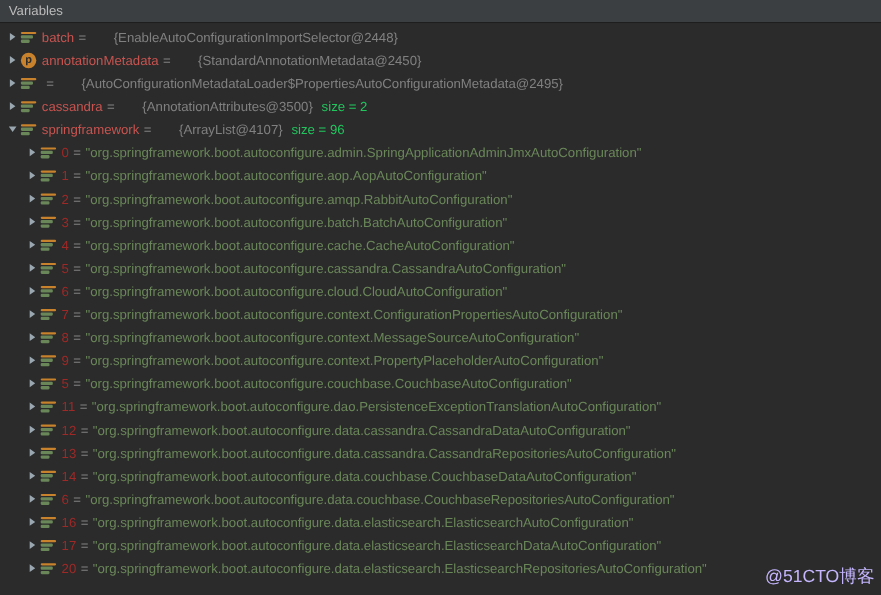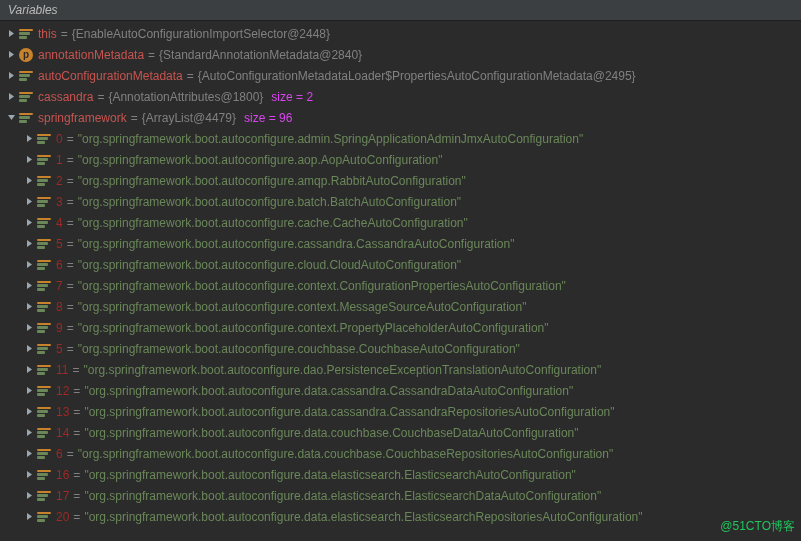--- a/index.html
+++ b/index.html
@@ -19,7 +19,6 @@
     padding: 3px 8px;
     font-size: 12px;
     color: #bbbbbb;
-    font-style: italic;
   }
   .tree {
     padding: 2px 0 0 0;

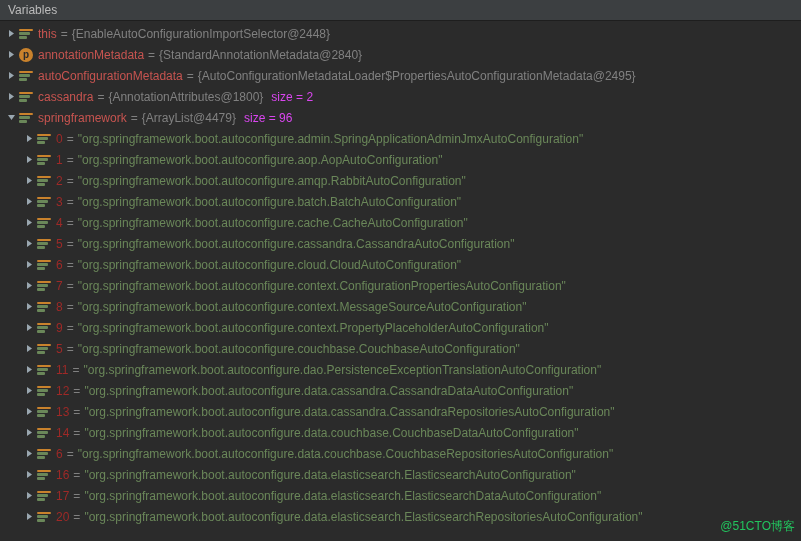--- a/index.html
+++ b/index.html
@@ -96,7 +96,7 @@
           <span class="bar"></span>
         </span>
       </span>
-      <span class="name">this</span>
+      <span class="name">batch</span>
       <span class="eq">=</span>
       <span class="val-brace">{EnableAutoConfigurationImportSelector@2448}</span>
     </div>

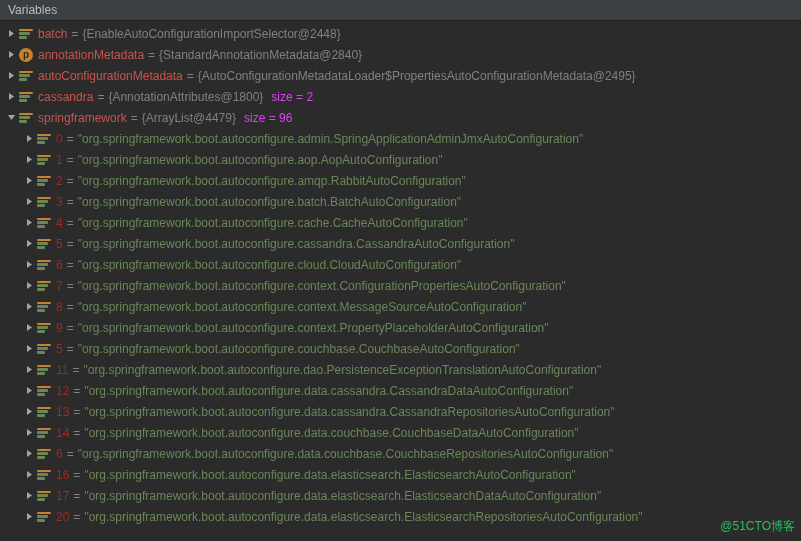--- a/index.html
+++ b/index.html
@@ -66,7 +66,7 @@
   .name { color: #c75450; }
   .name-cfg { color: #9e2927; }
   .eq { color: #808080; margin: 0 4px; }
-  .val-brace { color: #808080; }
+  .val-brace { color: #808080; margin-left: 21px; }
   .sizetxt { color: #d946ef; }
   .strq { color: #6a8759; }
   .watermark {

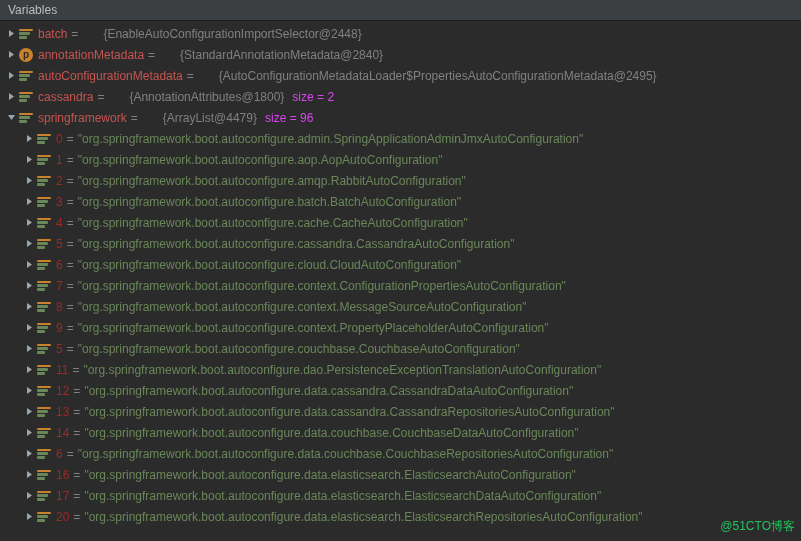--- a/index.html
+++ b/index.html
@@ -112,7 +112,7 @@
       </span>
       <span class="name">annotationMetadata</span>
       <span class="eq">=</span>
-      <span class="val-brace">{StandardAnnotationMetadata@2840}</span>
+      <span class="val-brace">{StandardAnnotationMetadata@2450}</span>
     </div>
     <div class="row">
       <span class="indent" style="width:2px"></span>

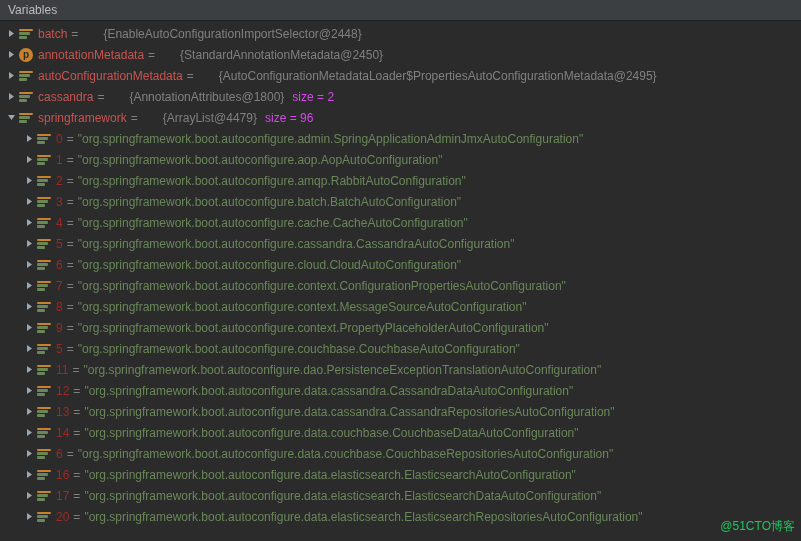--- a/index.html
+++ b/index.html
@@ -128,7 +128,6 @@
           <span class="bar"></span>
         </span>
       </span>
-      <span class="name">autoConfigurationMetadata</span>
       <span class="eq">=</span>
       <span class="val-brace">{AutoConfigurationMetadataLoader$PropertiesAutoConfigurationMetadata@2495}</span>
     </div>

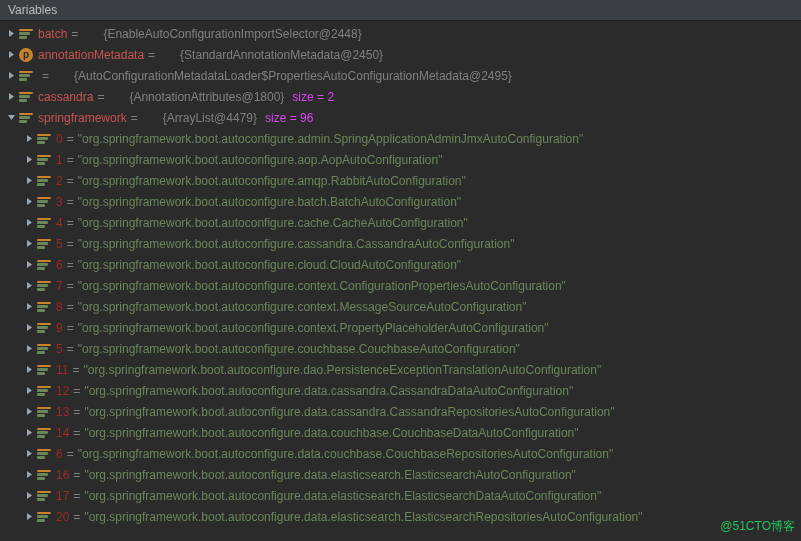--- a/index.html
+++ b/index.html
@@ -147,7 +147,7 @@
       </span>
       <span class="name">cassandra</span>
       <span class="eq">=</span>
-      <span class="val-brace">{AnnotationAttributes@1800}</span>
+      <span class="val-brace">{AnnotationAttributes@3500}</span>
       <span class="eq">  </span>
       <span class="sizetxt">size = 2</span>
     </div>

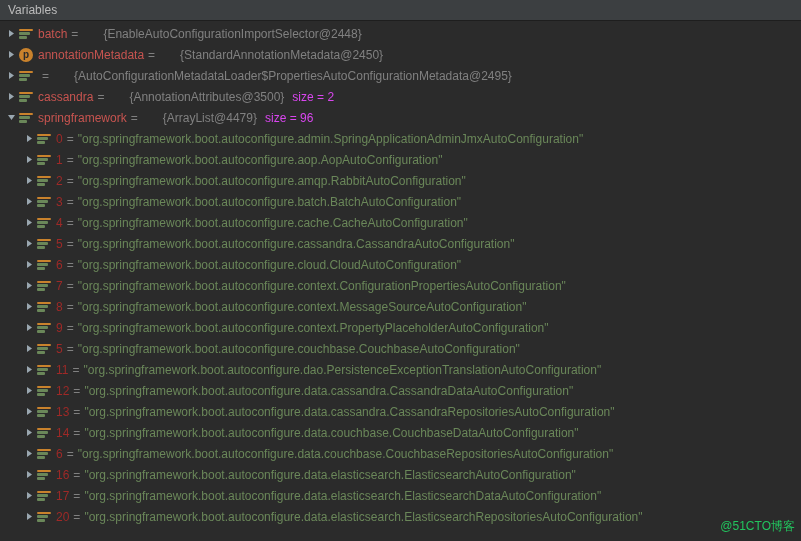--- a/index.html
+++ b/index.html
@@ -67,7 +67,7 @@
   .name-cfg { color: #9e2927; }
   .eq { color: #808080; margin: 0 4px; }
   .val-brace { color: #808080; margin-left: 21px; }
-  .sizetxt { color: #d946ef; }
+  .sizetxt { color: #22c55e; }
   .strq { color: #6a8759; }
   .watermark {
     position: absolute;

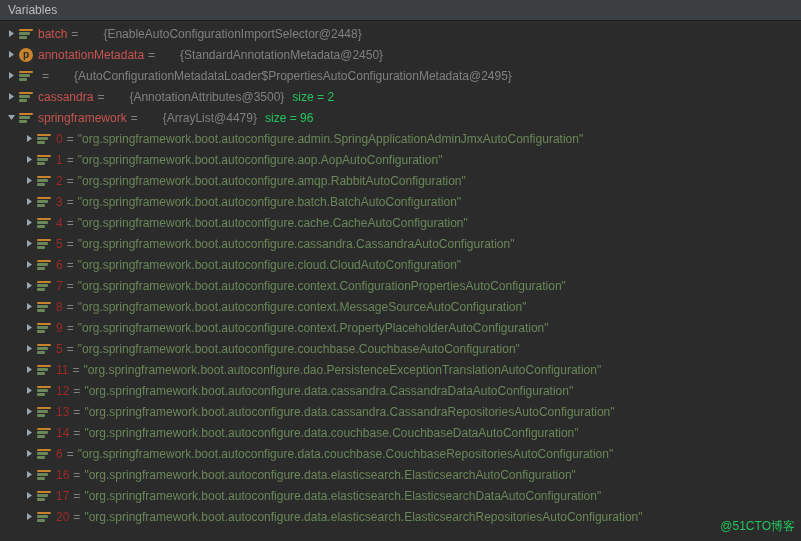--- a/index.html
+++ b/index.html
@@ -167,7 +167,7 @@
       </span>
       <span class="name">springframework</span>
       <span class="eq">=</span>
-      <span class="val-brace">{ArrayList@4479}</span>
+      <span class="val-brace">{ArrayList@4107}</span>
       <span class="eq">  </span>
       <span class="sizetxt">size = 96</span>
     </div>

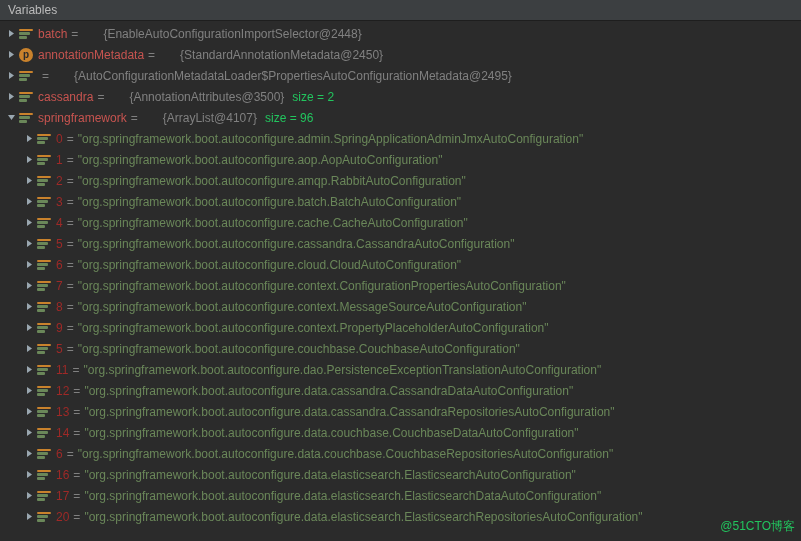--- a/index.html
+++ b/index.html
@@ -72,8 +72,8 @@
   .watermark {
     position: absolute;
     right: 6px; bottom: 6px;
-    color: #22c55e;
-    font-size: 12px;
+    color: #c4b5fd;
+    font-size: 16px;
   }
 </style>
 </head>

